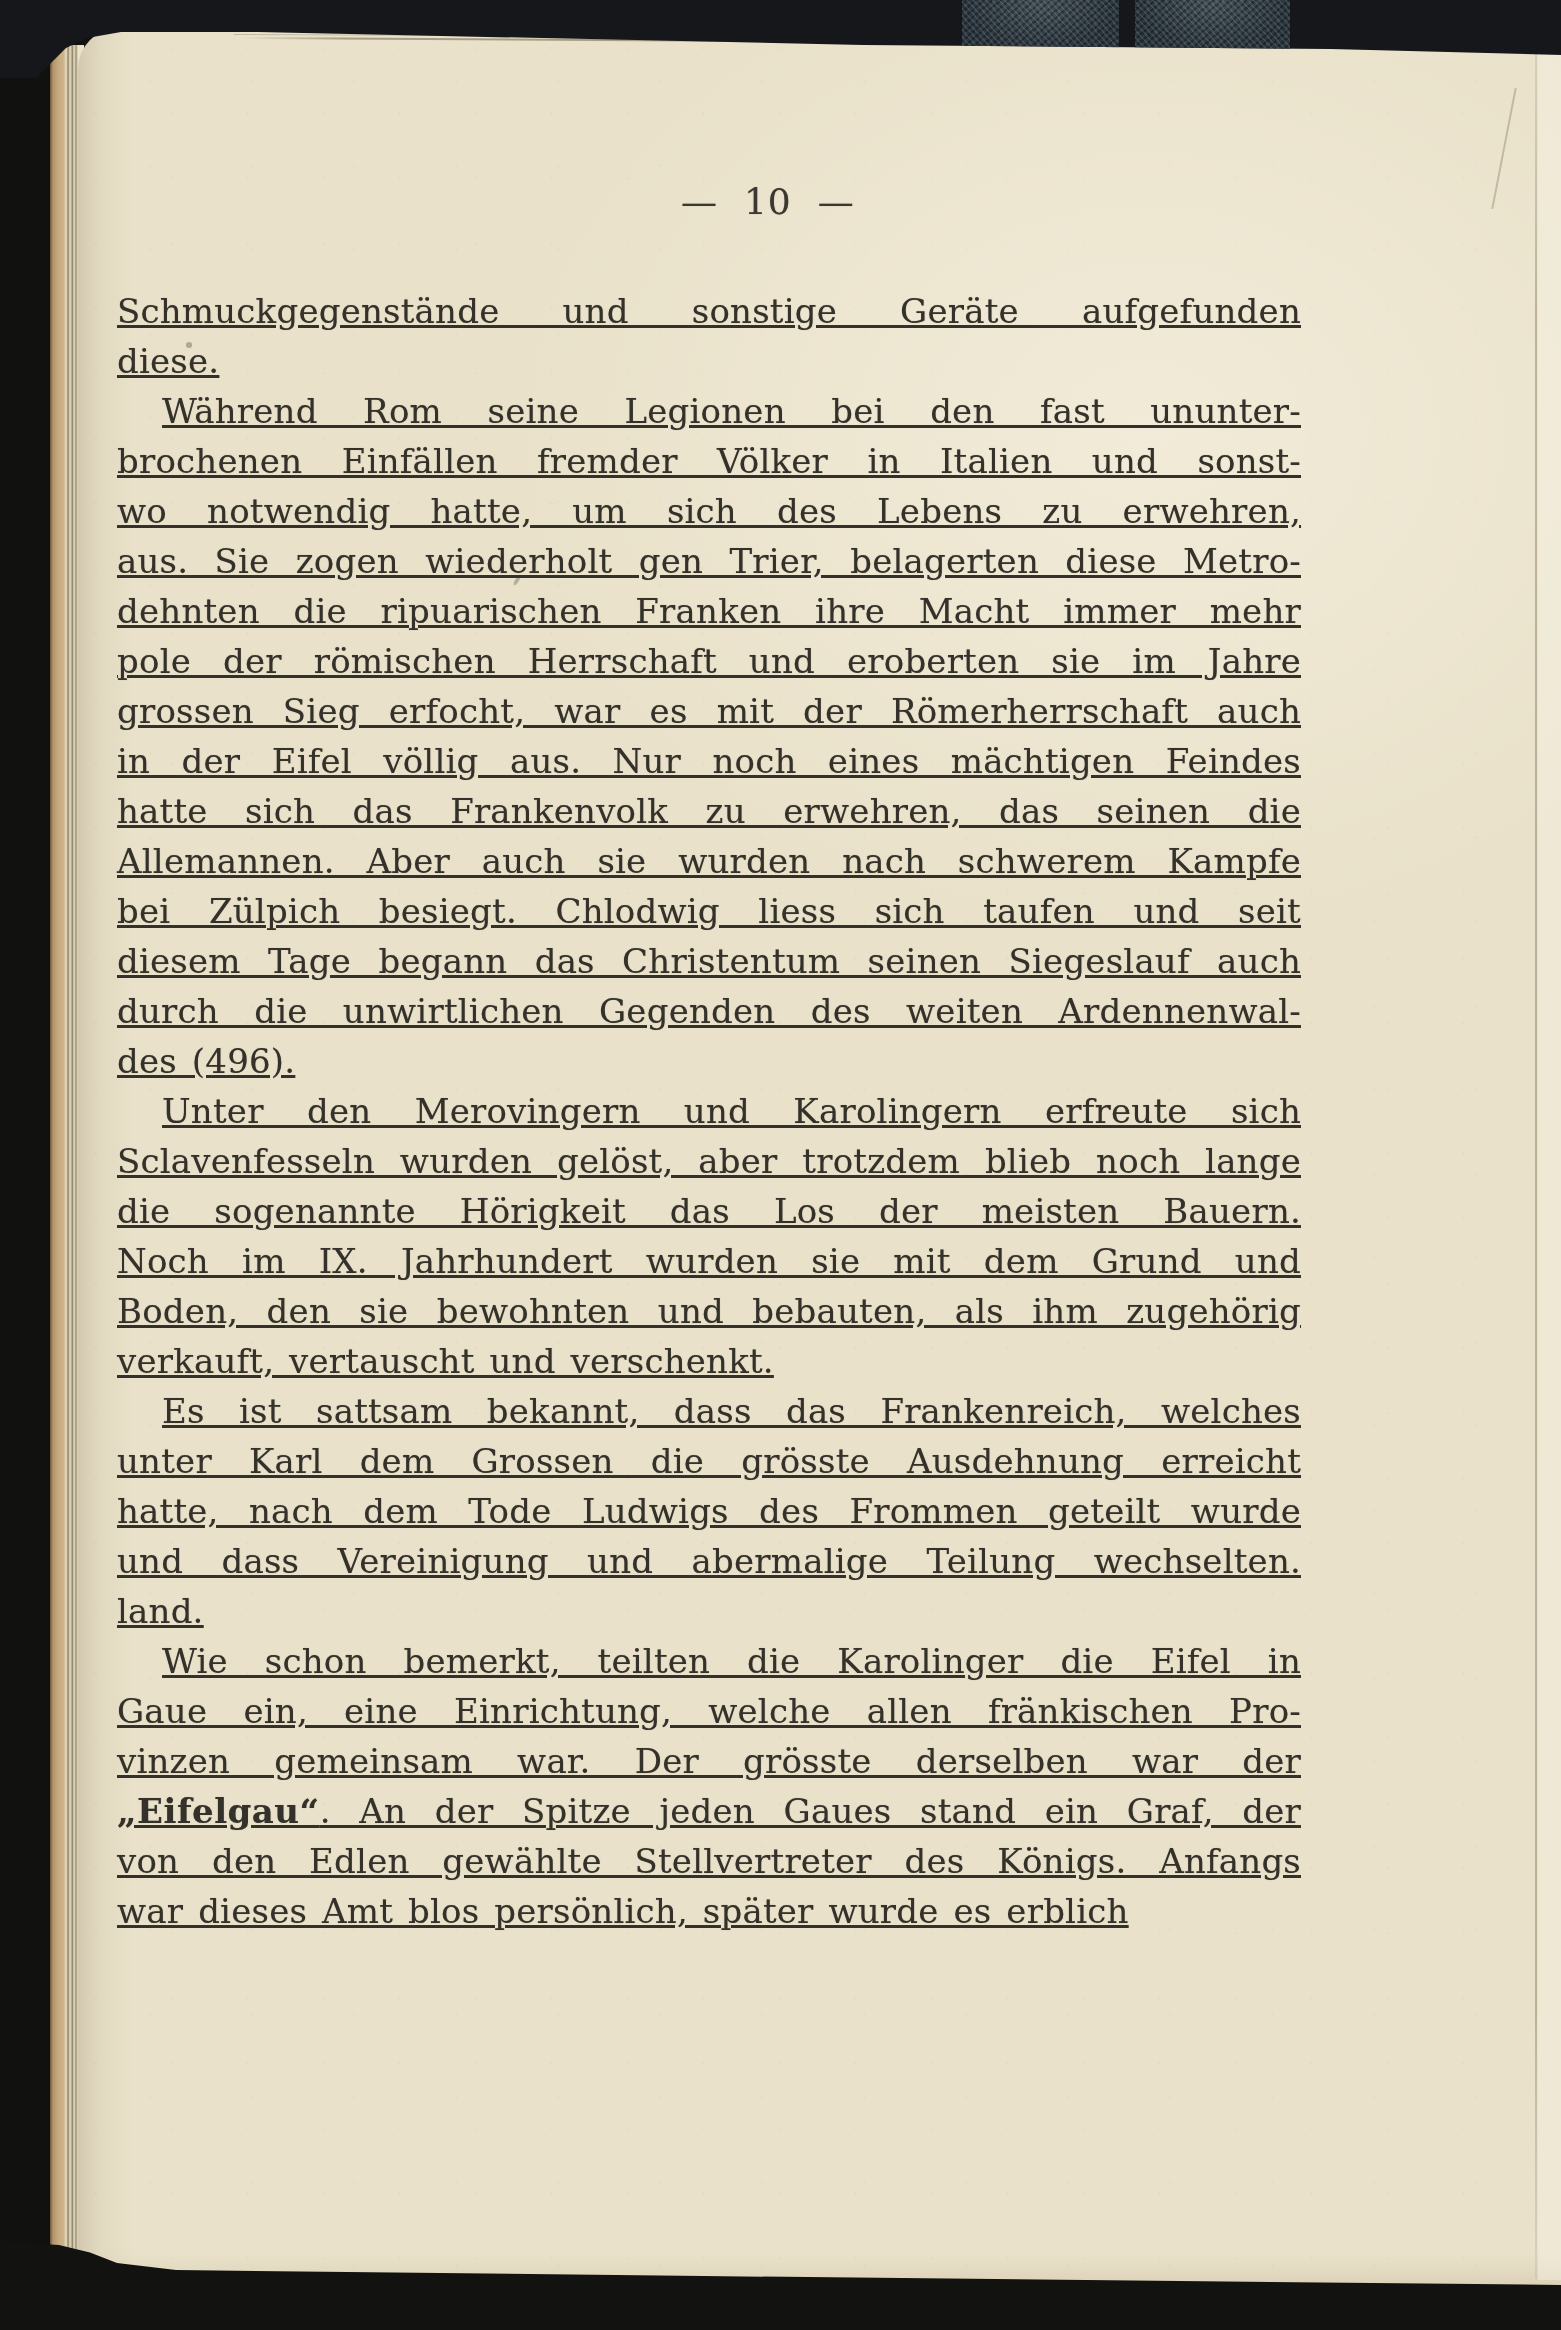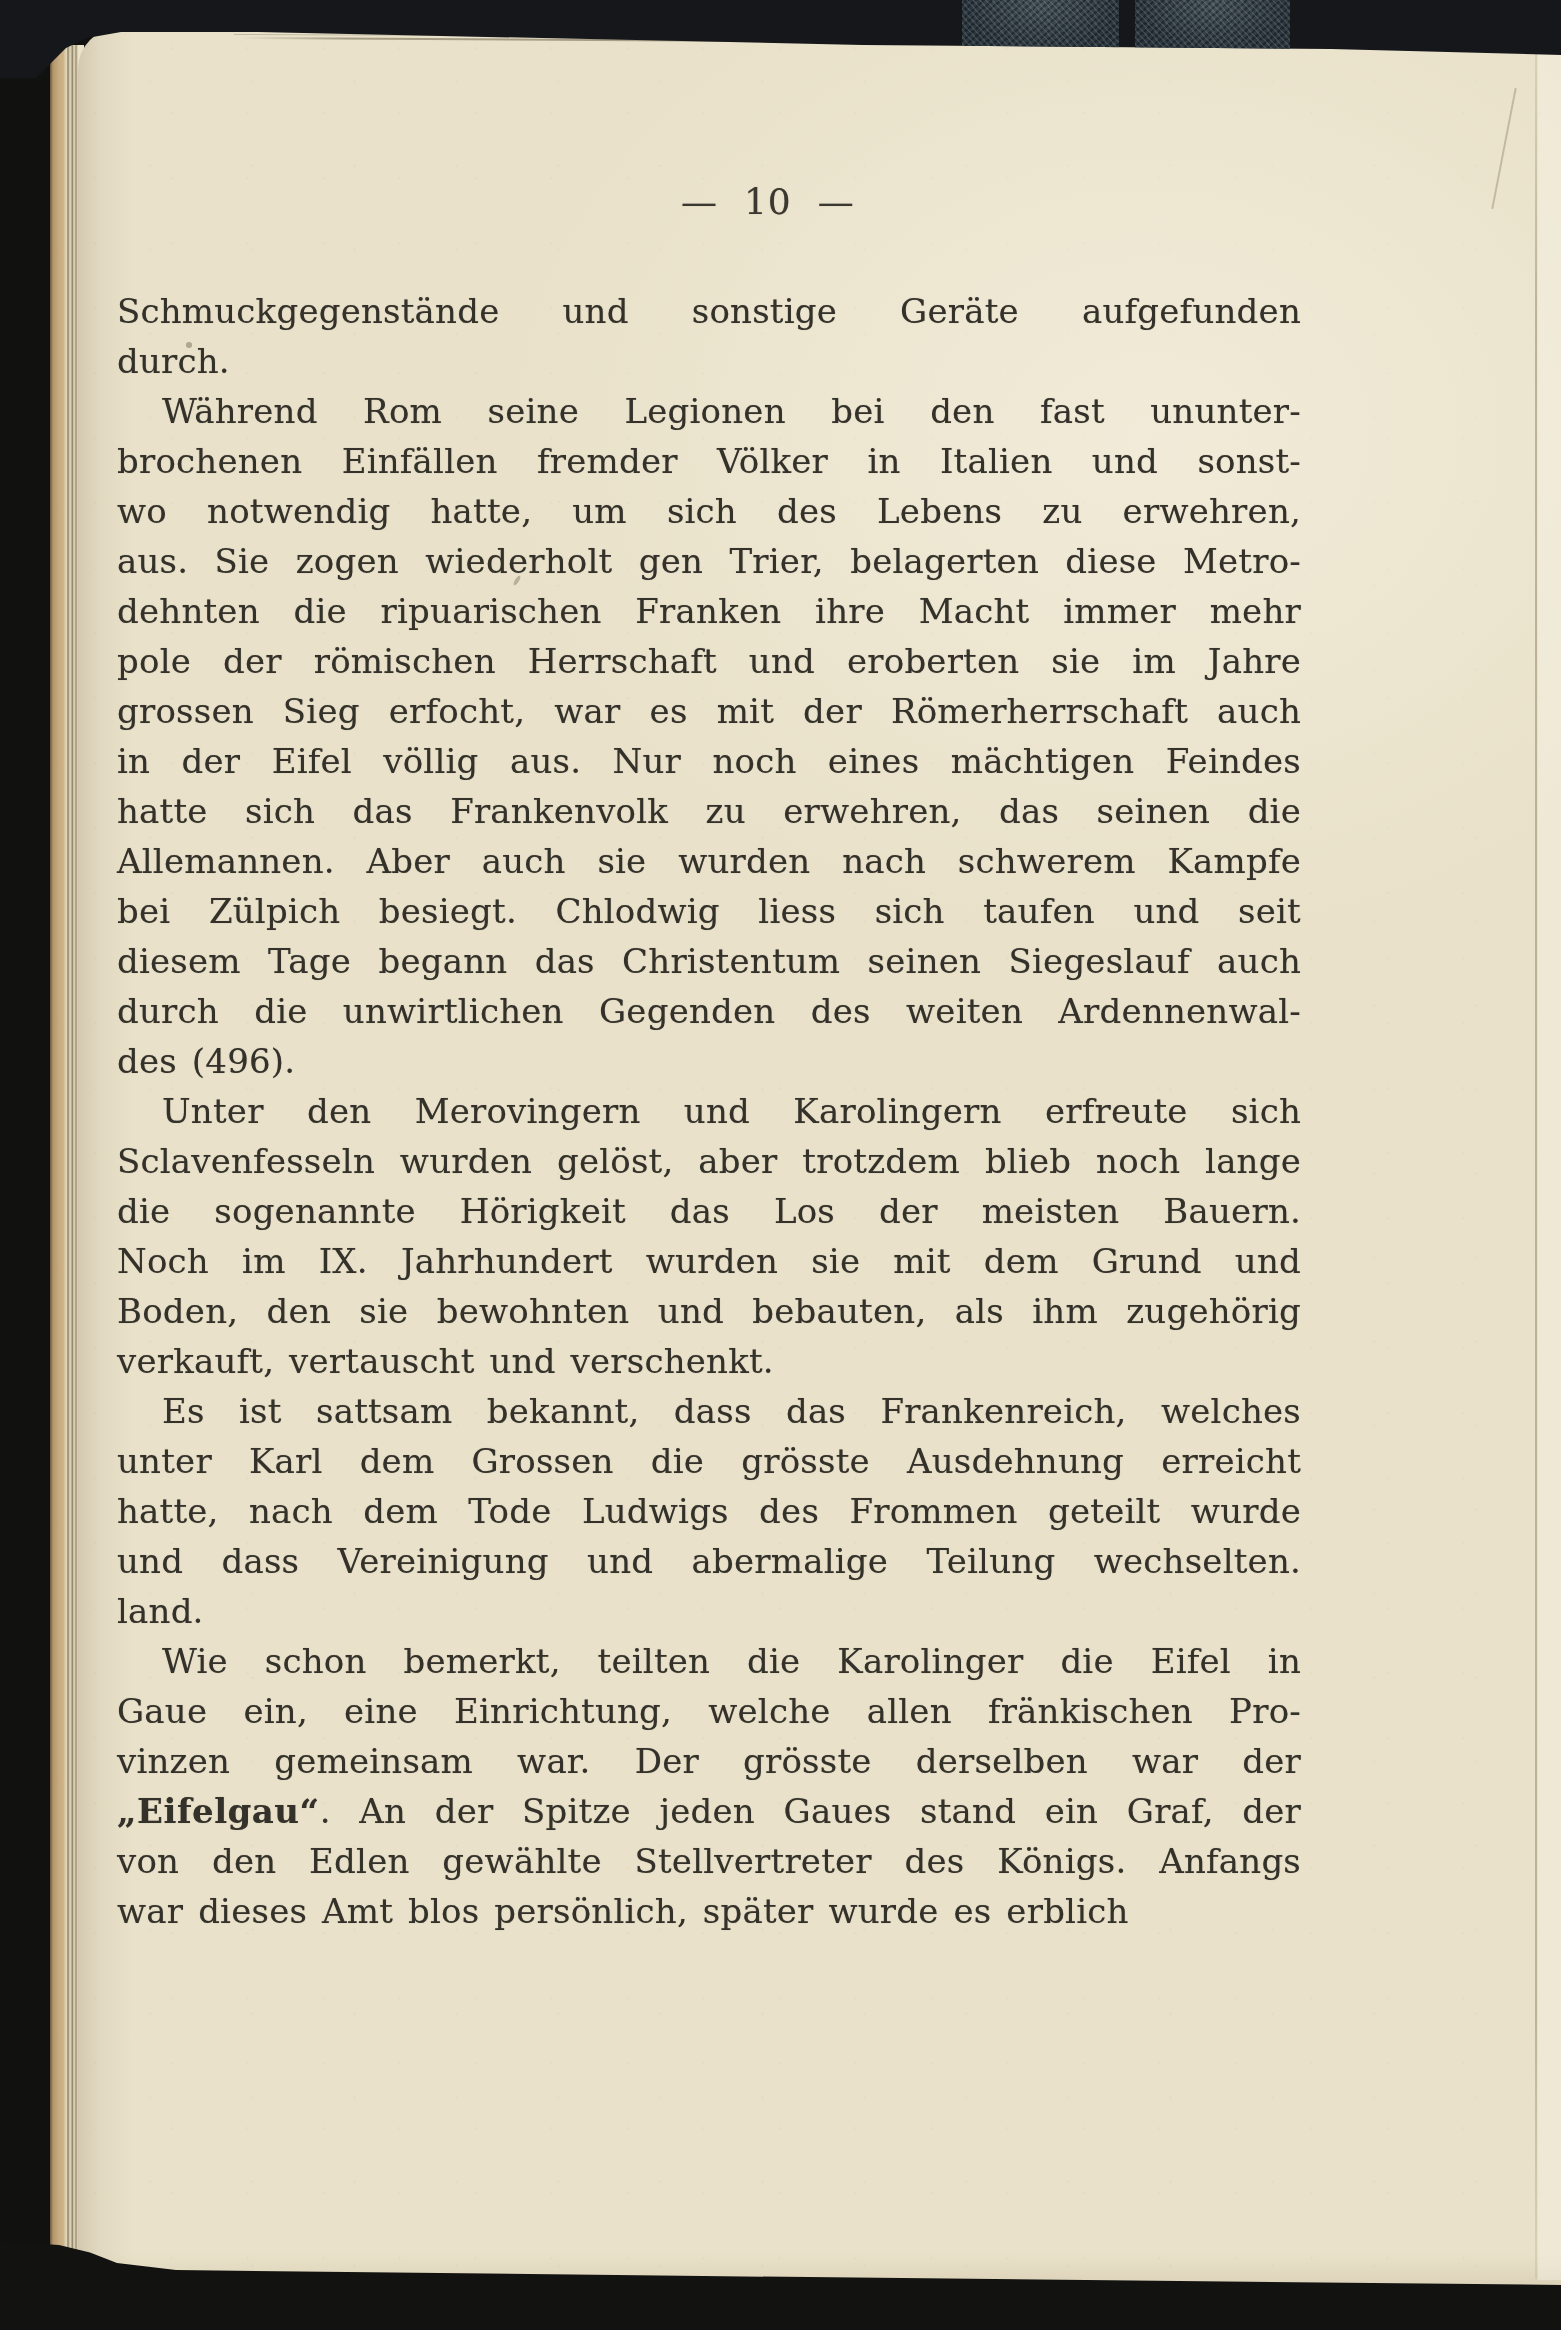--- a/index.html
+++ b/index.html
@@ -93,6 +93,7 @@
     font-size:34px;line-height:50px;color:var(--ink,#33312a);
     word-spacing:3.9px;letter-spacing:0.2px;
     text-shadow:0 0 0.9px rgba(51,49,42,.38);
+    text-decoration:underline;
   }
   .text-block .line{text-align:justify;text-align-last:justify;white-space:normal;}
   .text-block .line.last{text-align-last:left;}

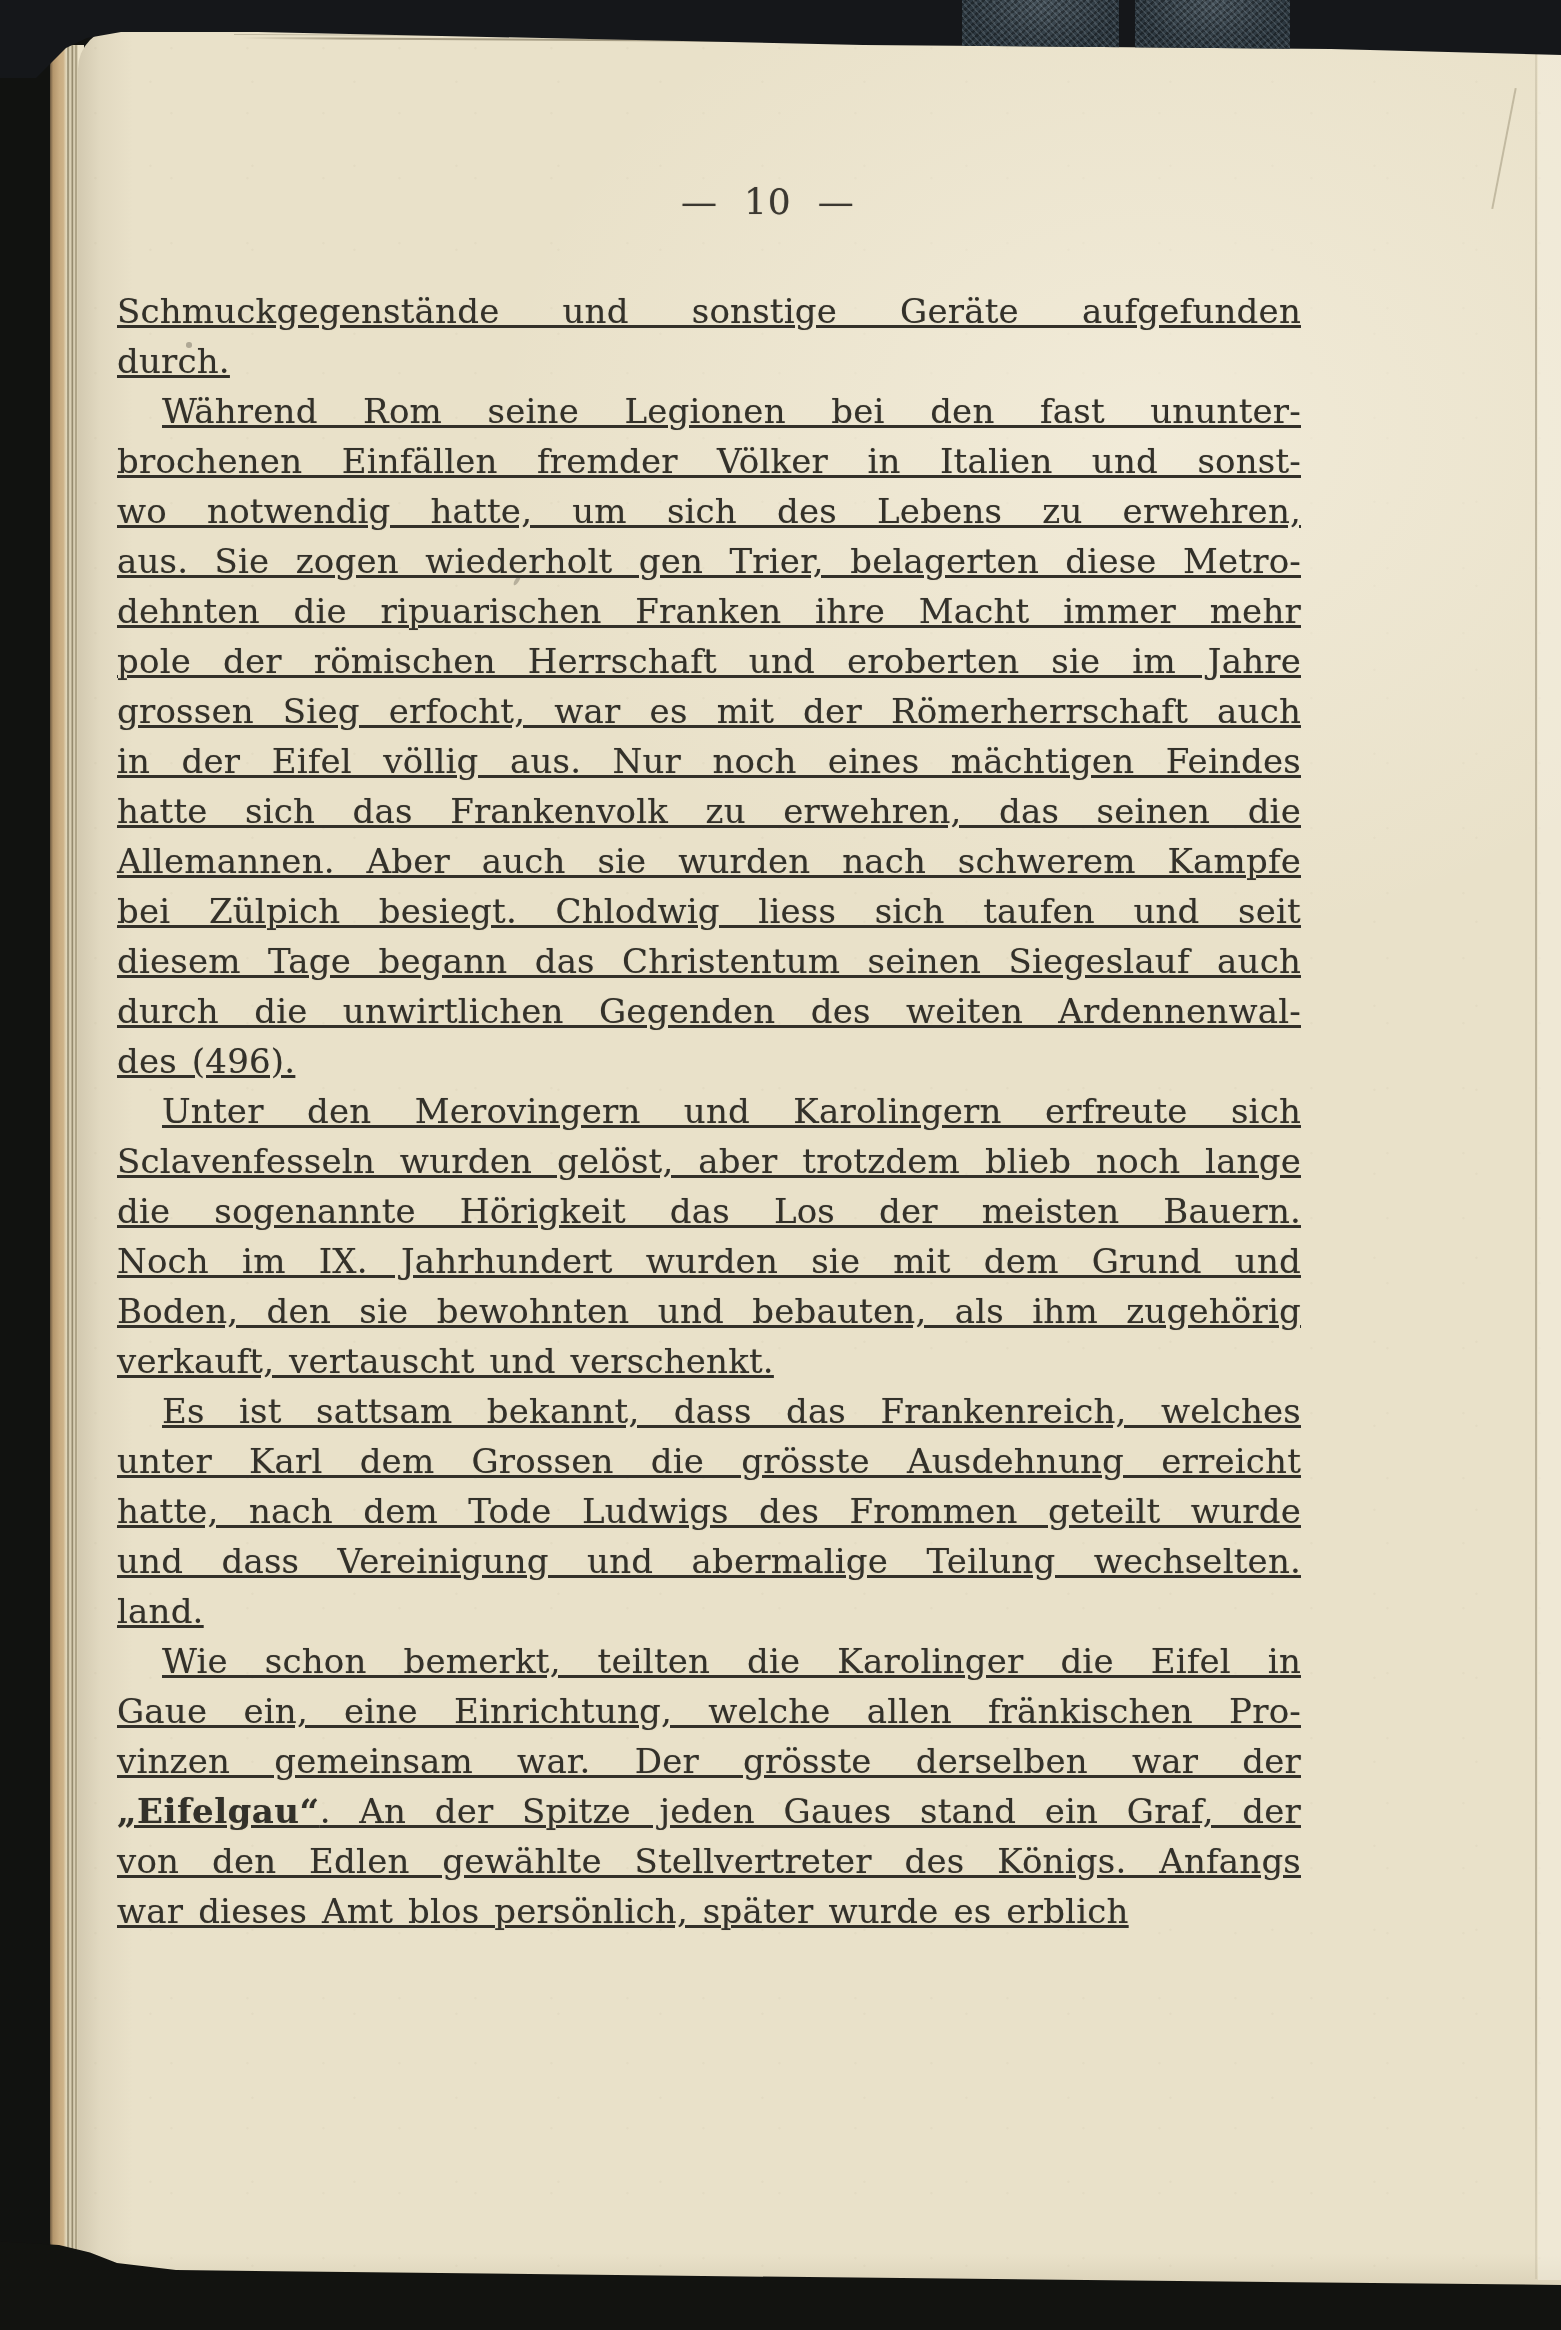--- a/index.html
+++ b/index.html
@@ -133,7 +133,7 @@
 
 <div class="text-block">
     <div class="line">Schmuckgegenstände und sonstige Geräte aufgefunden</div>
-    <div class="line last">durch.</div>
+    <div class="line last">diese.</div>
     <div class="line indent">Während Rom seine Legionen bei den fast ununter-</div>
     <div class="line">brochenen Einfällen fremder Völker in Italien und sonst-</div>
     <div class="line">wo notwendig hatte, um sich des Lebens zu erwehren,</div>

